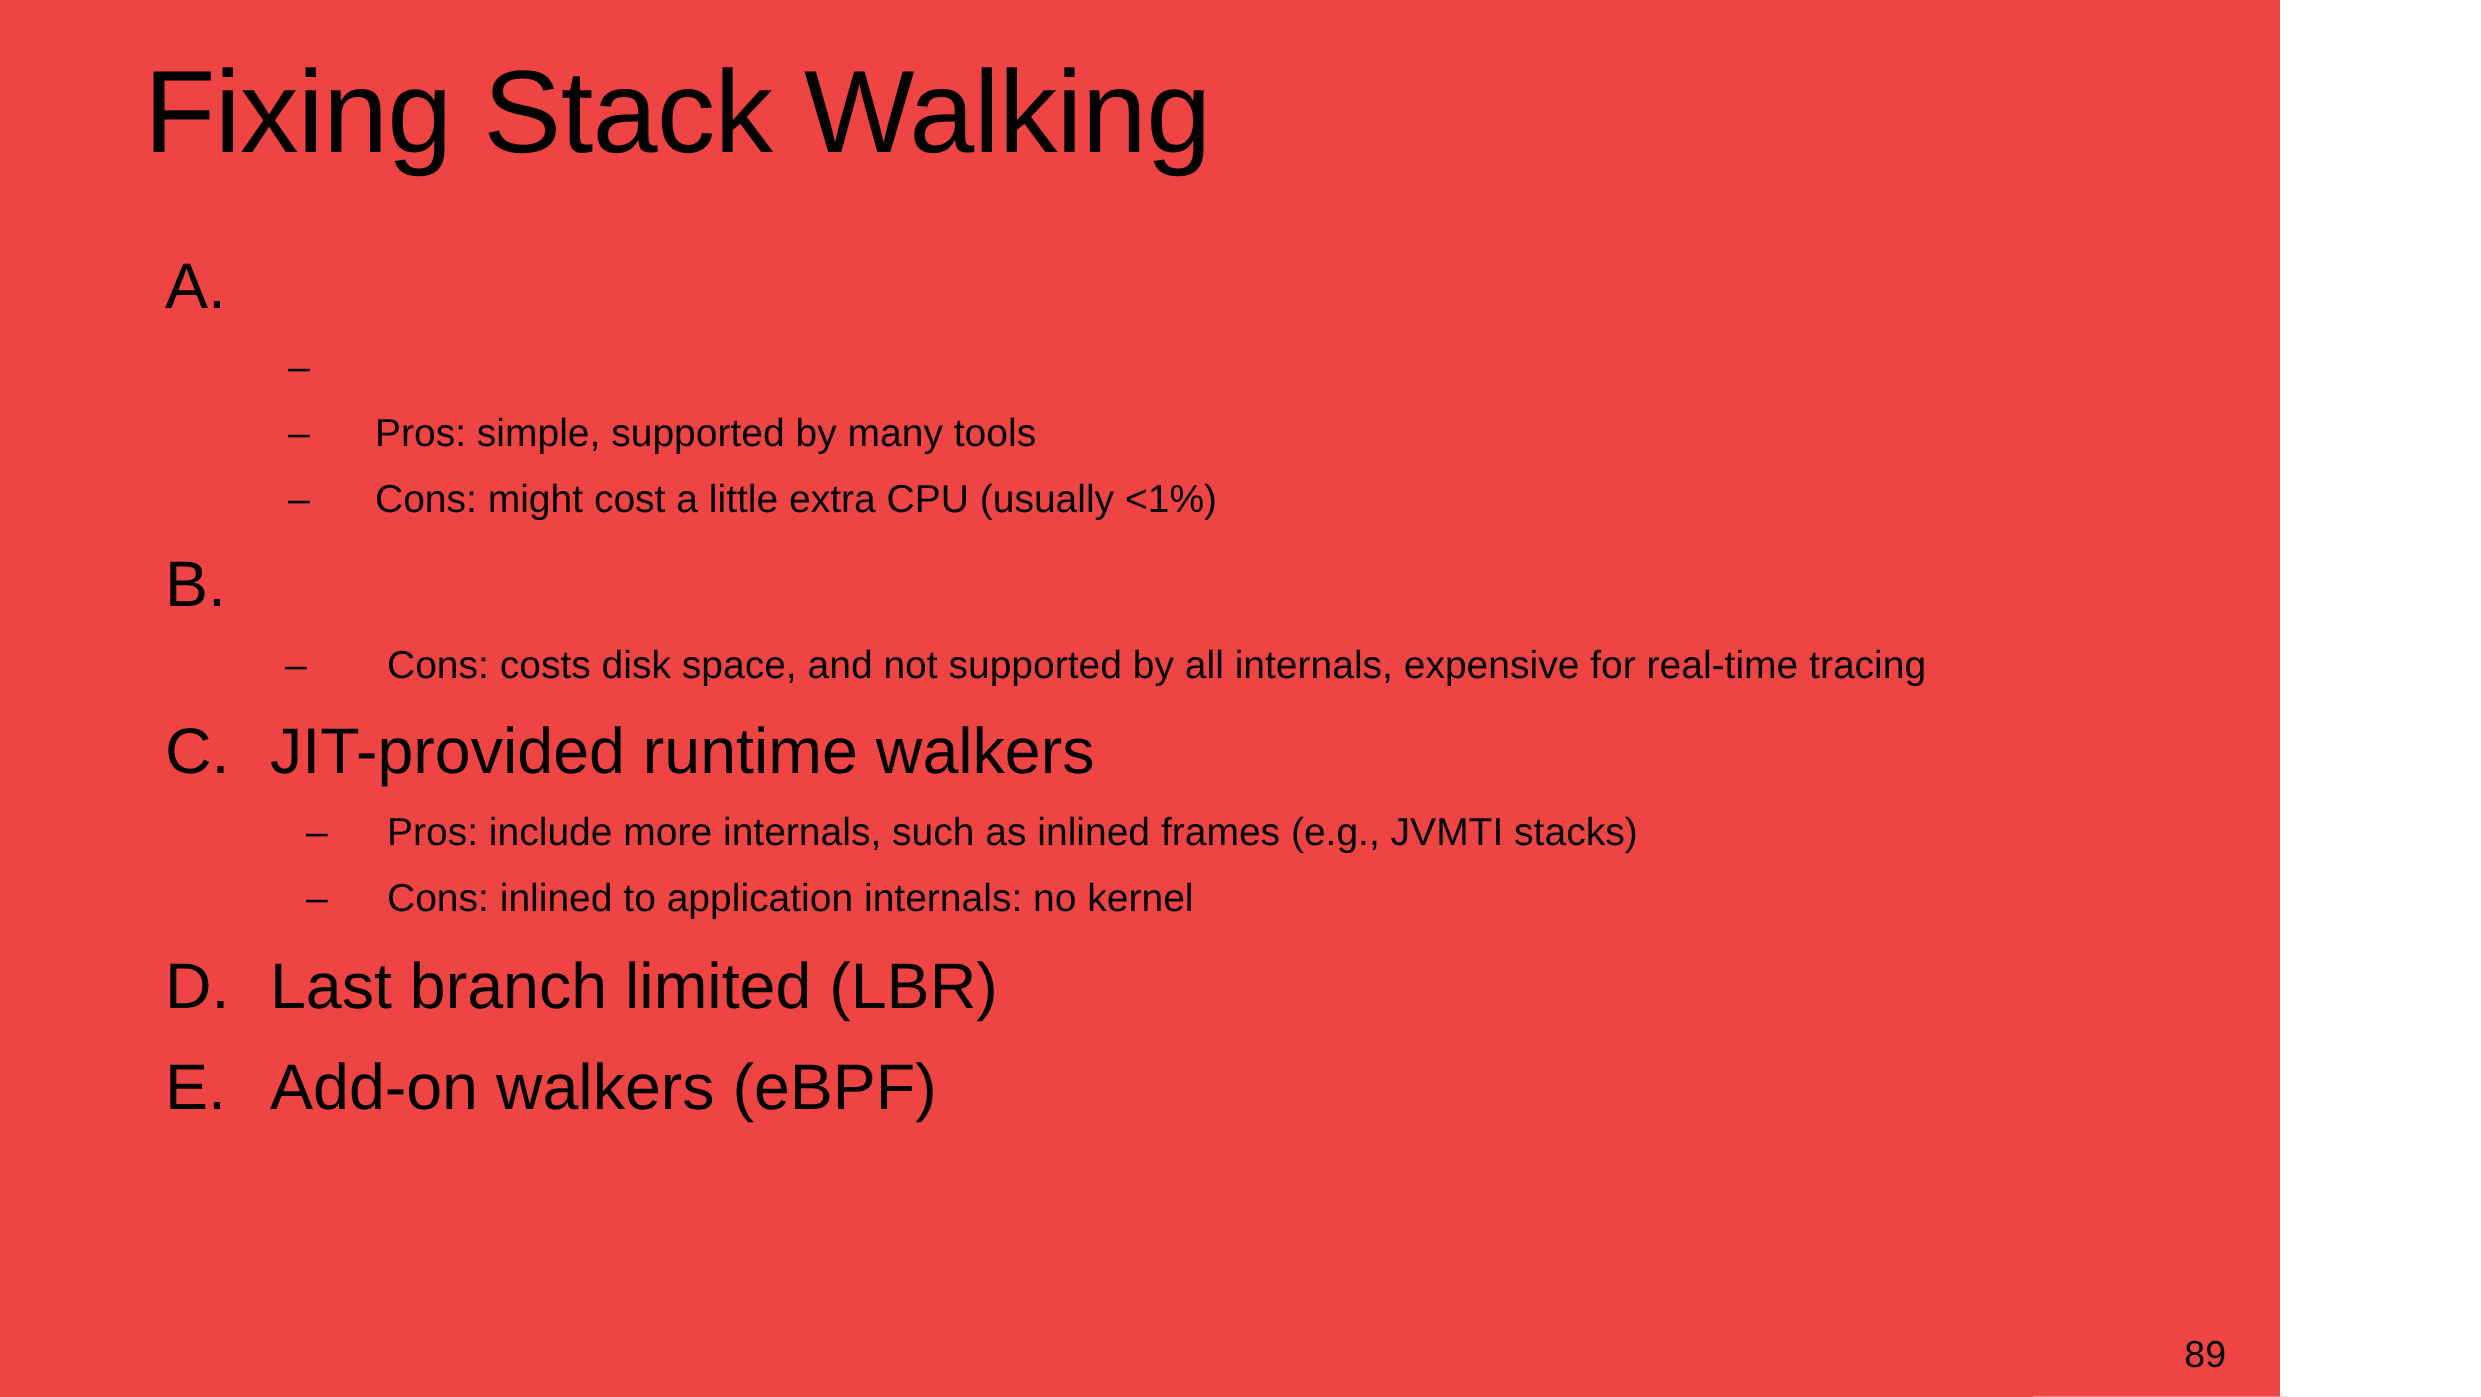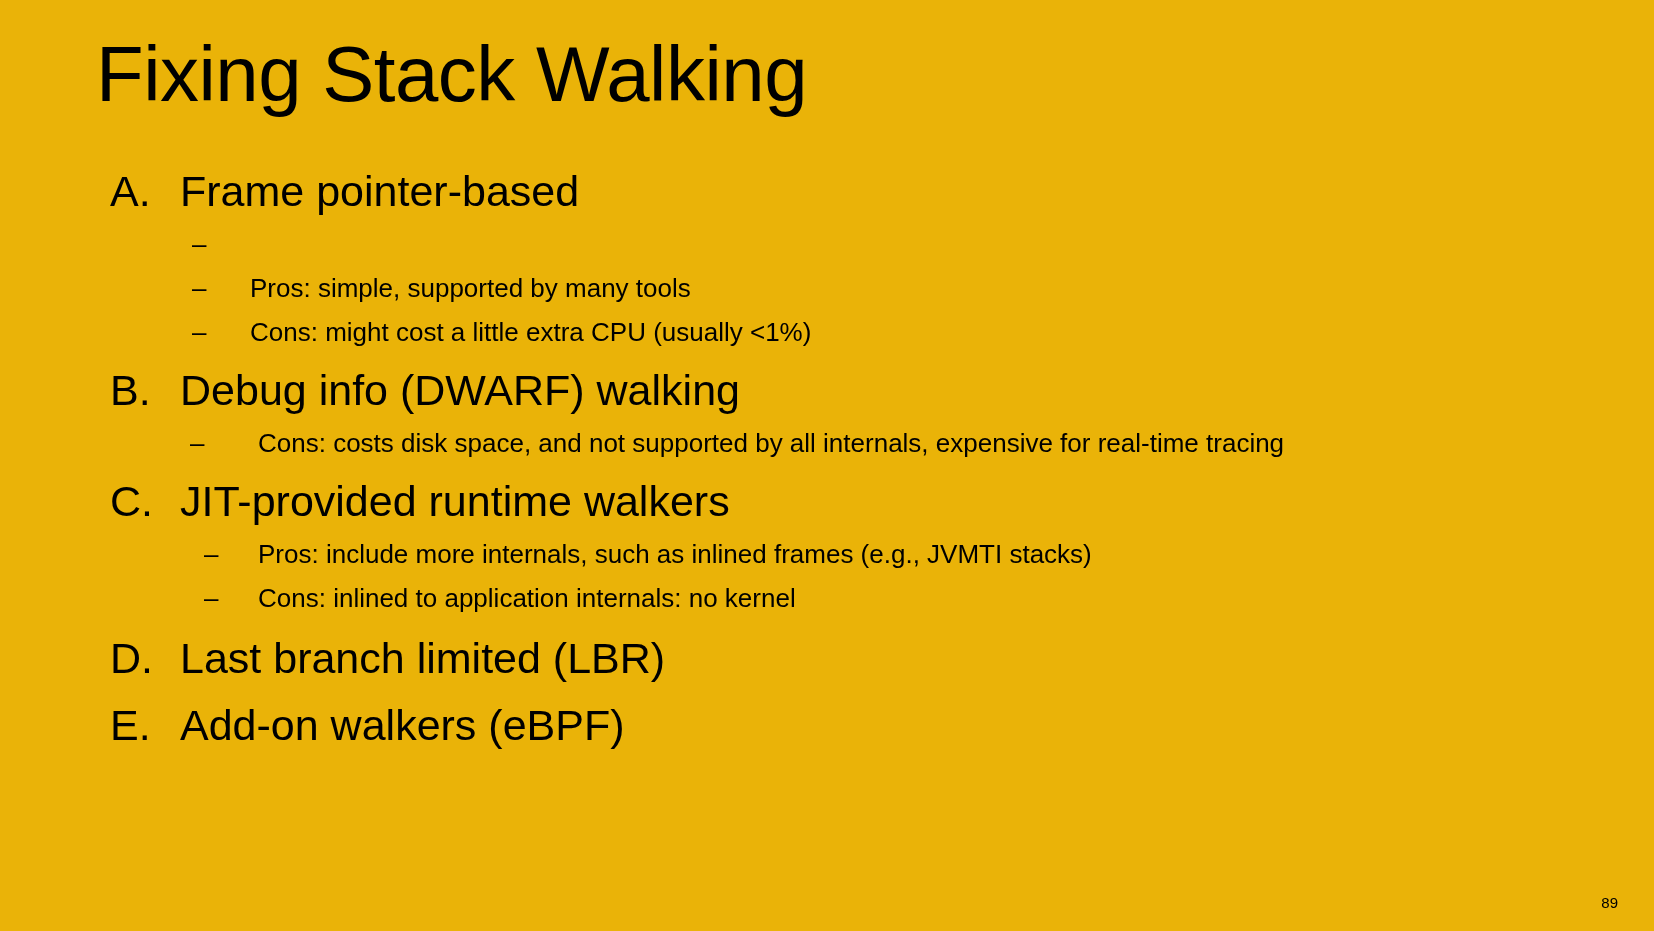--- a/index.html
+++ b/index.html
@@ -17,9 +17,9 @@
   }
   .slide {
     position: relative;
-    width: 1654px;
+    width: 1520px;
     height: 931px;
-    background: #eab308;
+    background: #ef4444;
   }
   .slide-title {
     position: absolute;

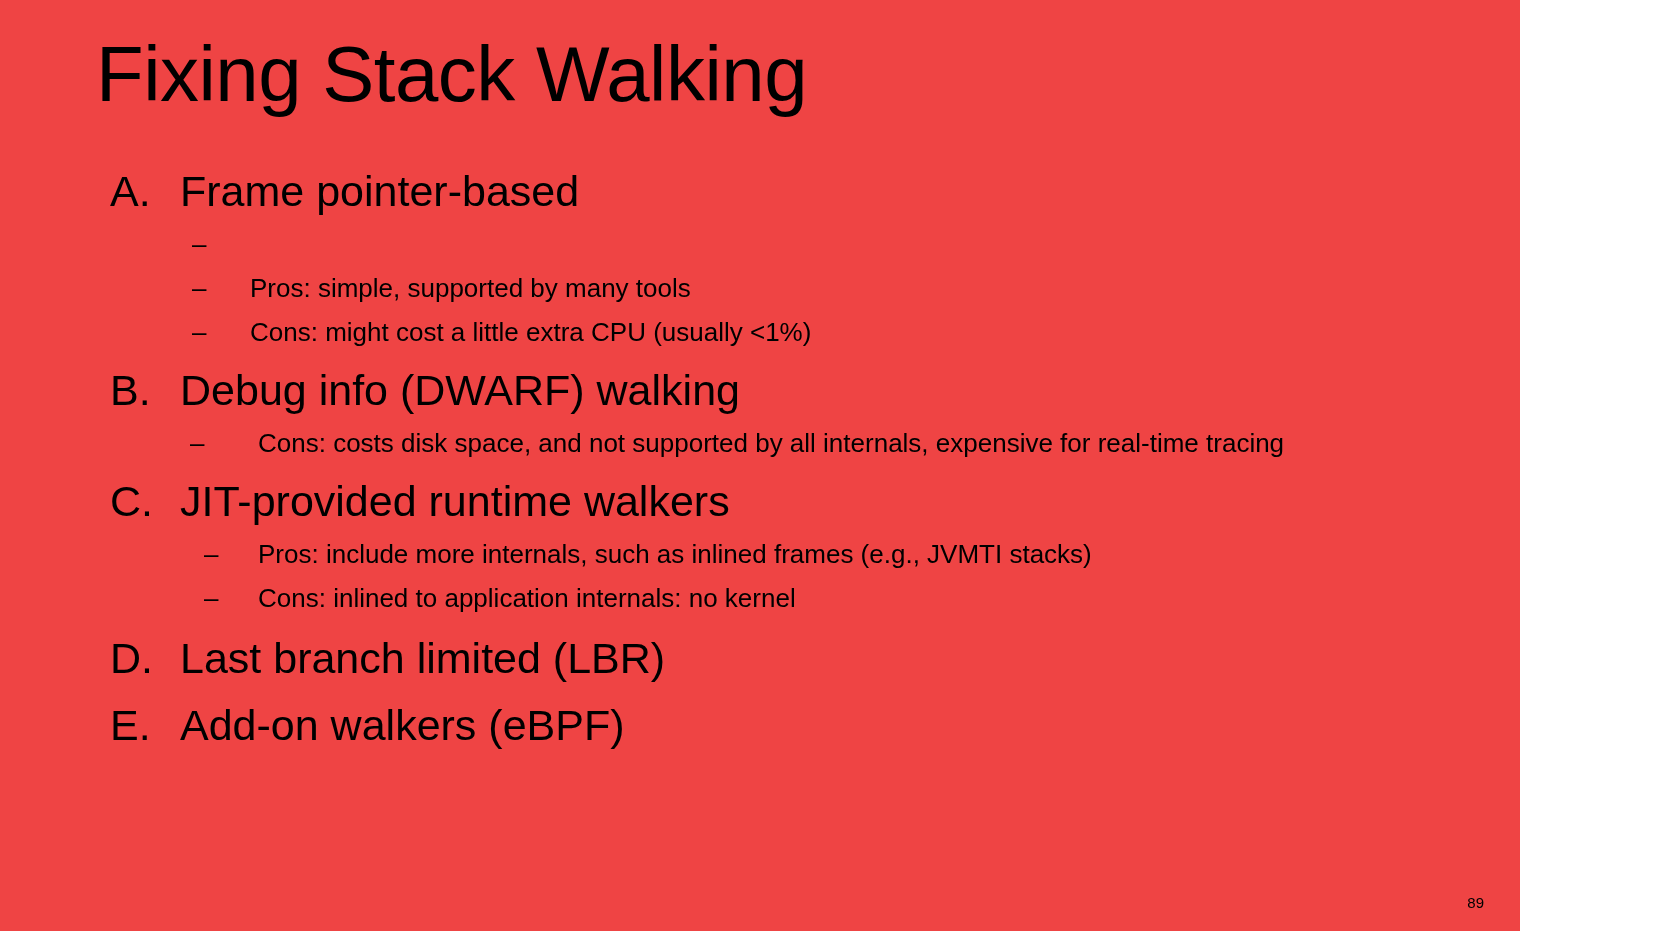--- a/index.html
+++ b/index.html
@@ -112,7 +112,6 @@
 
     <div class="lvl1">
       <span class="marker">A.</span>
-      <span class="txt">Frame pointer-based</span>
     </div>
     <div class="lvl2">
       <span class="dash">–</span>

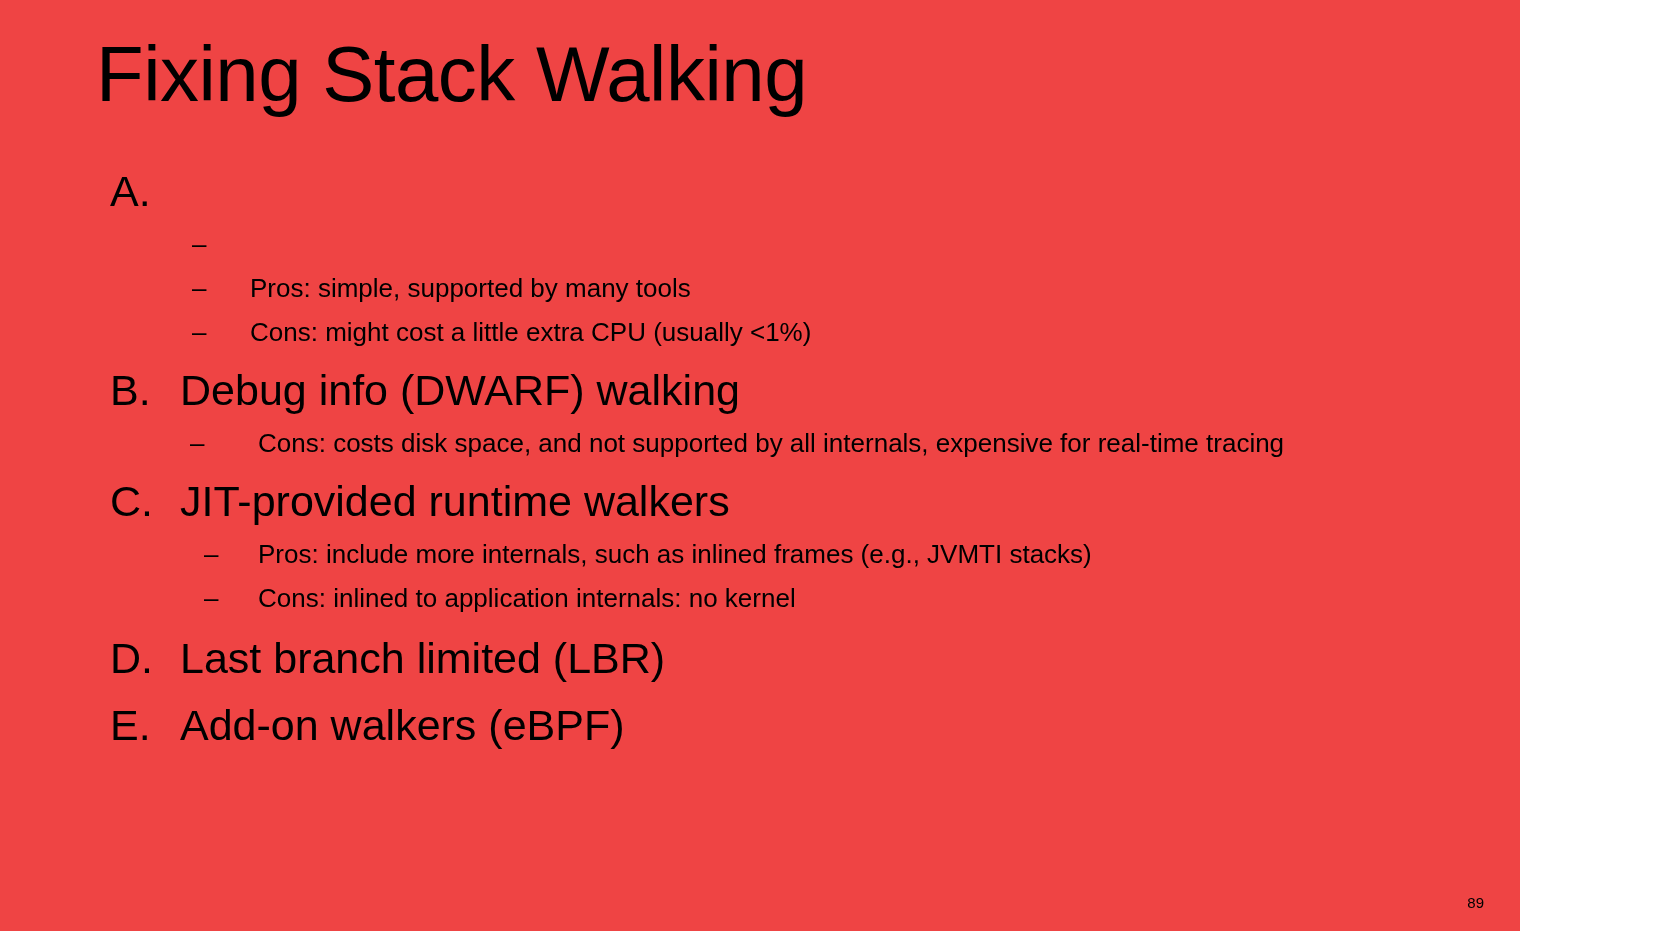--- a/index.html
+++ b/index.html
@@ -129,7 +129,6 @@
 
     <div class="lvl1">
       <span class="marker">B.</span>
-      <span class="txt">Debug info (DWARF) walking</span>
     </div>
     <div class="lvl2 indent-b">
       <span class="dash">–</span>

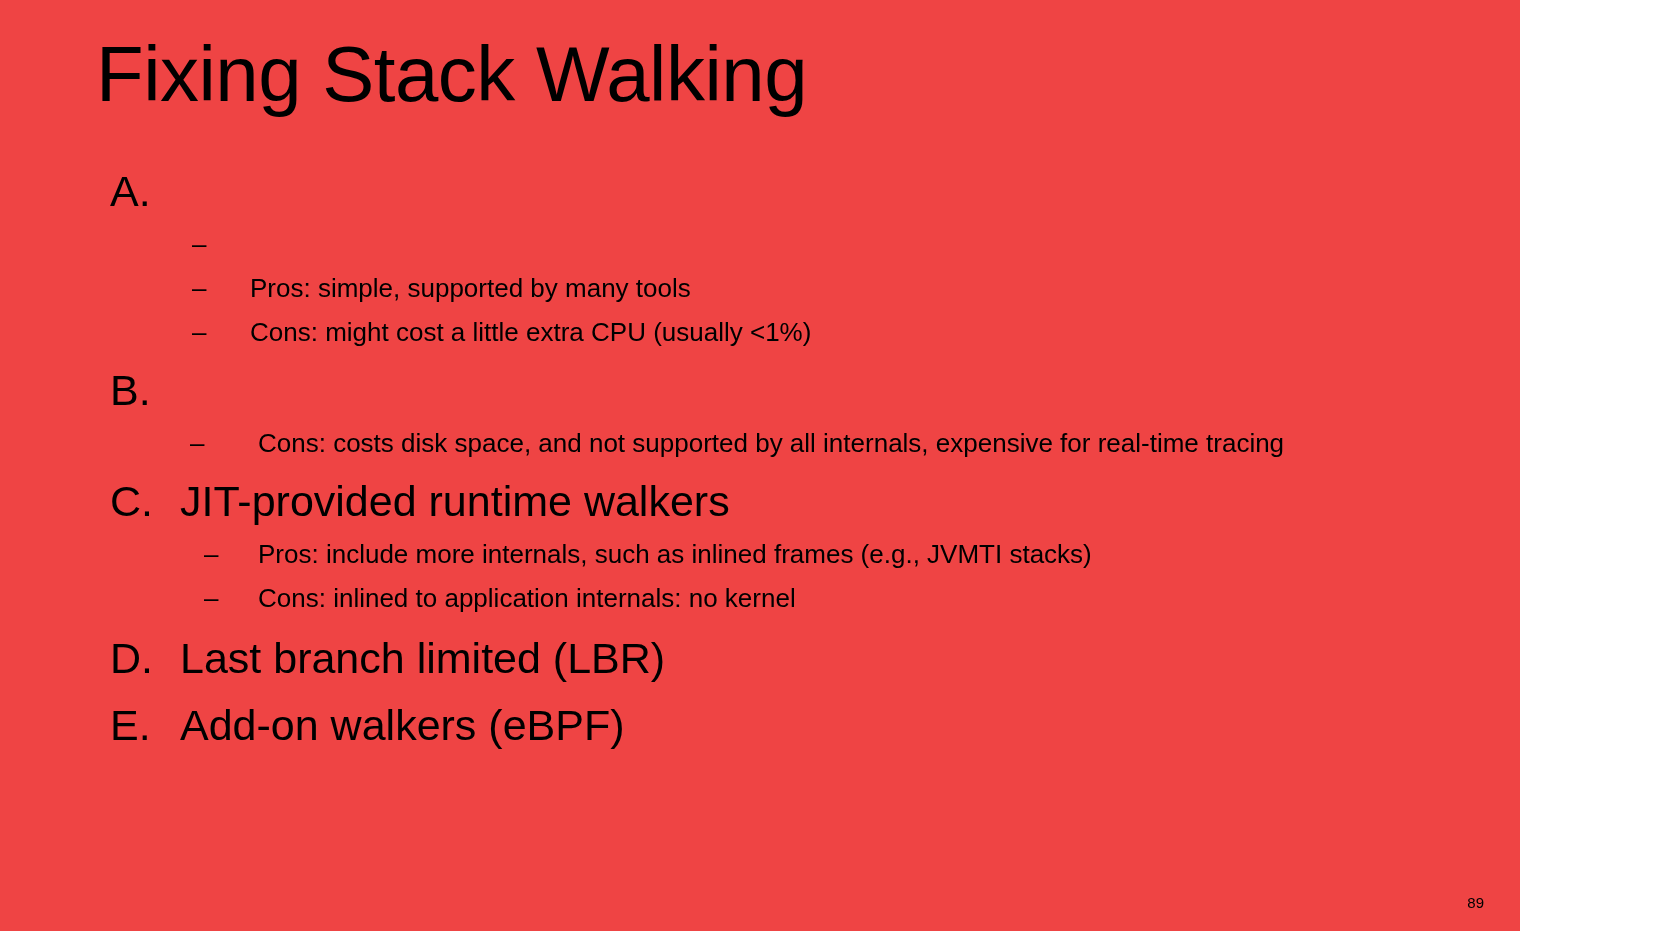--- a/index.html
+++ b/index.html
@@ -96,7 +96,7 @@
     position: absolute;
     right: 36px;
     bottom: 16px;
-    font-size: 15px;
+    font-size: 25px;
     line-height: 24px;
     color: #000000;
   }

